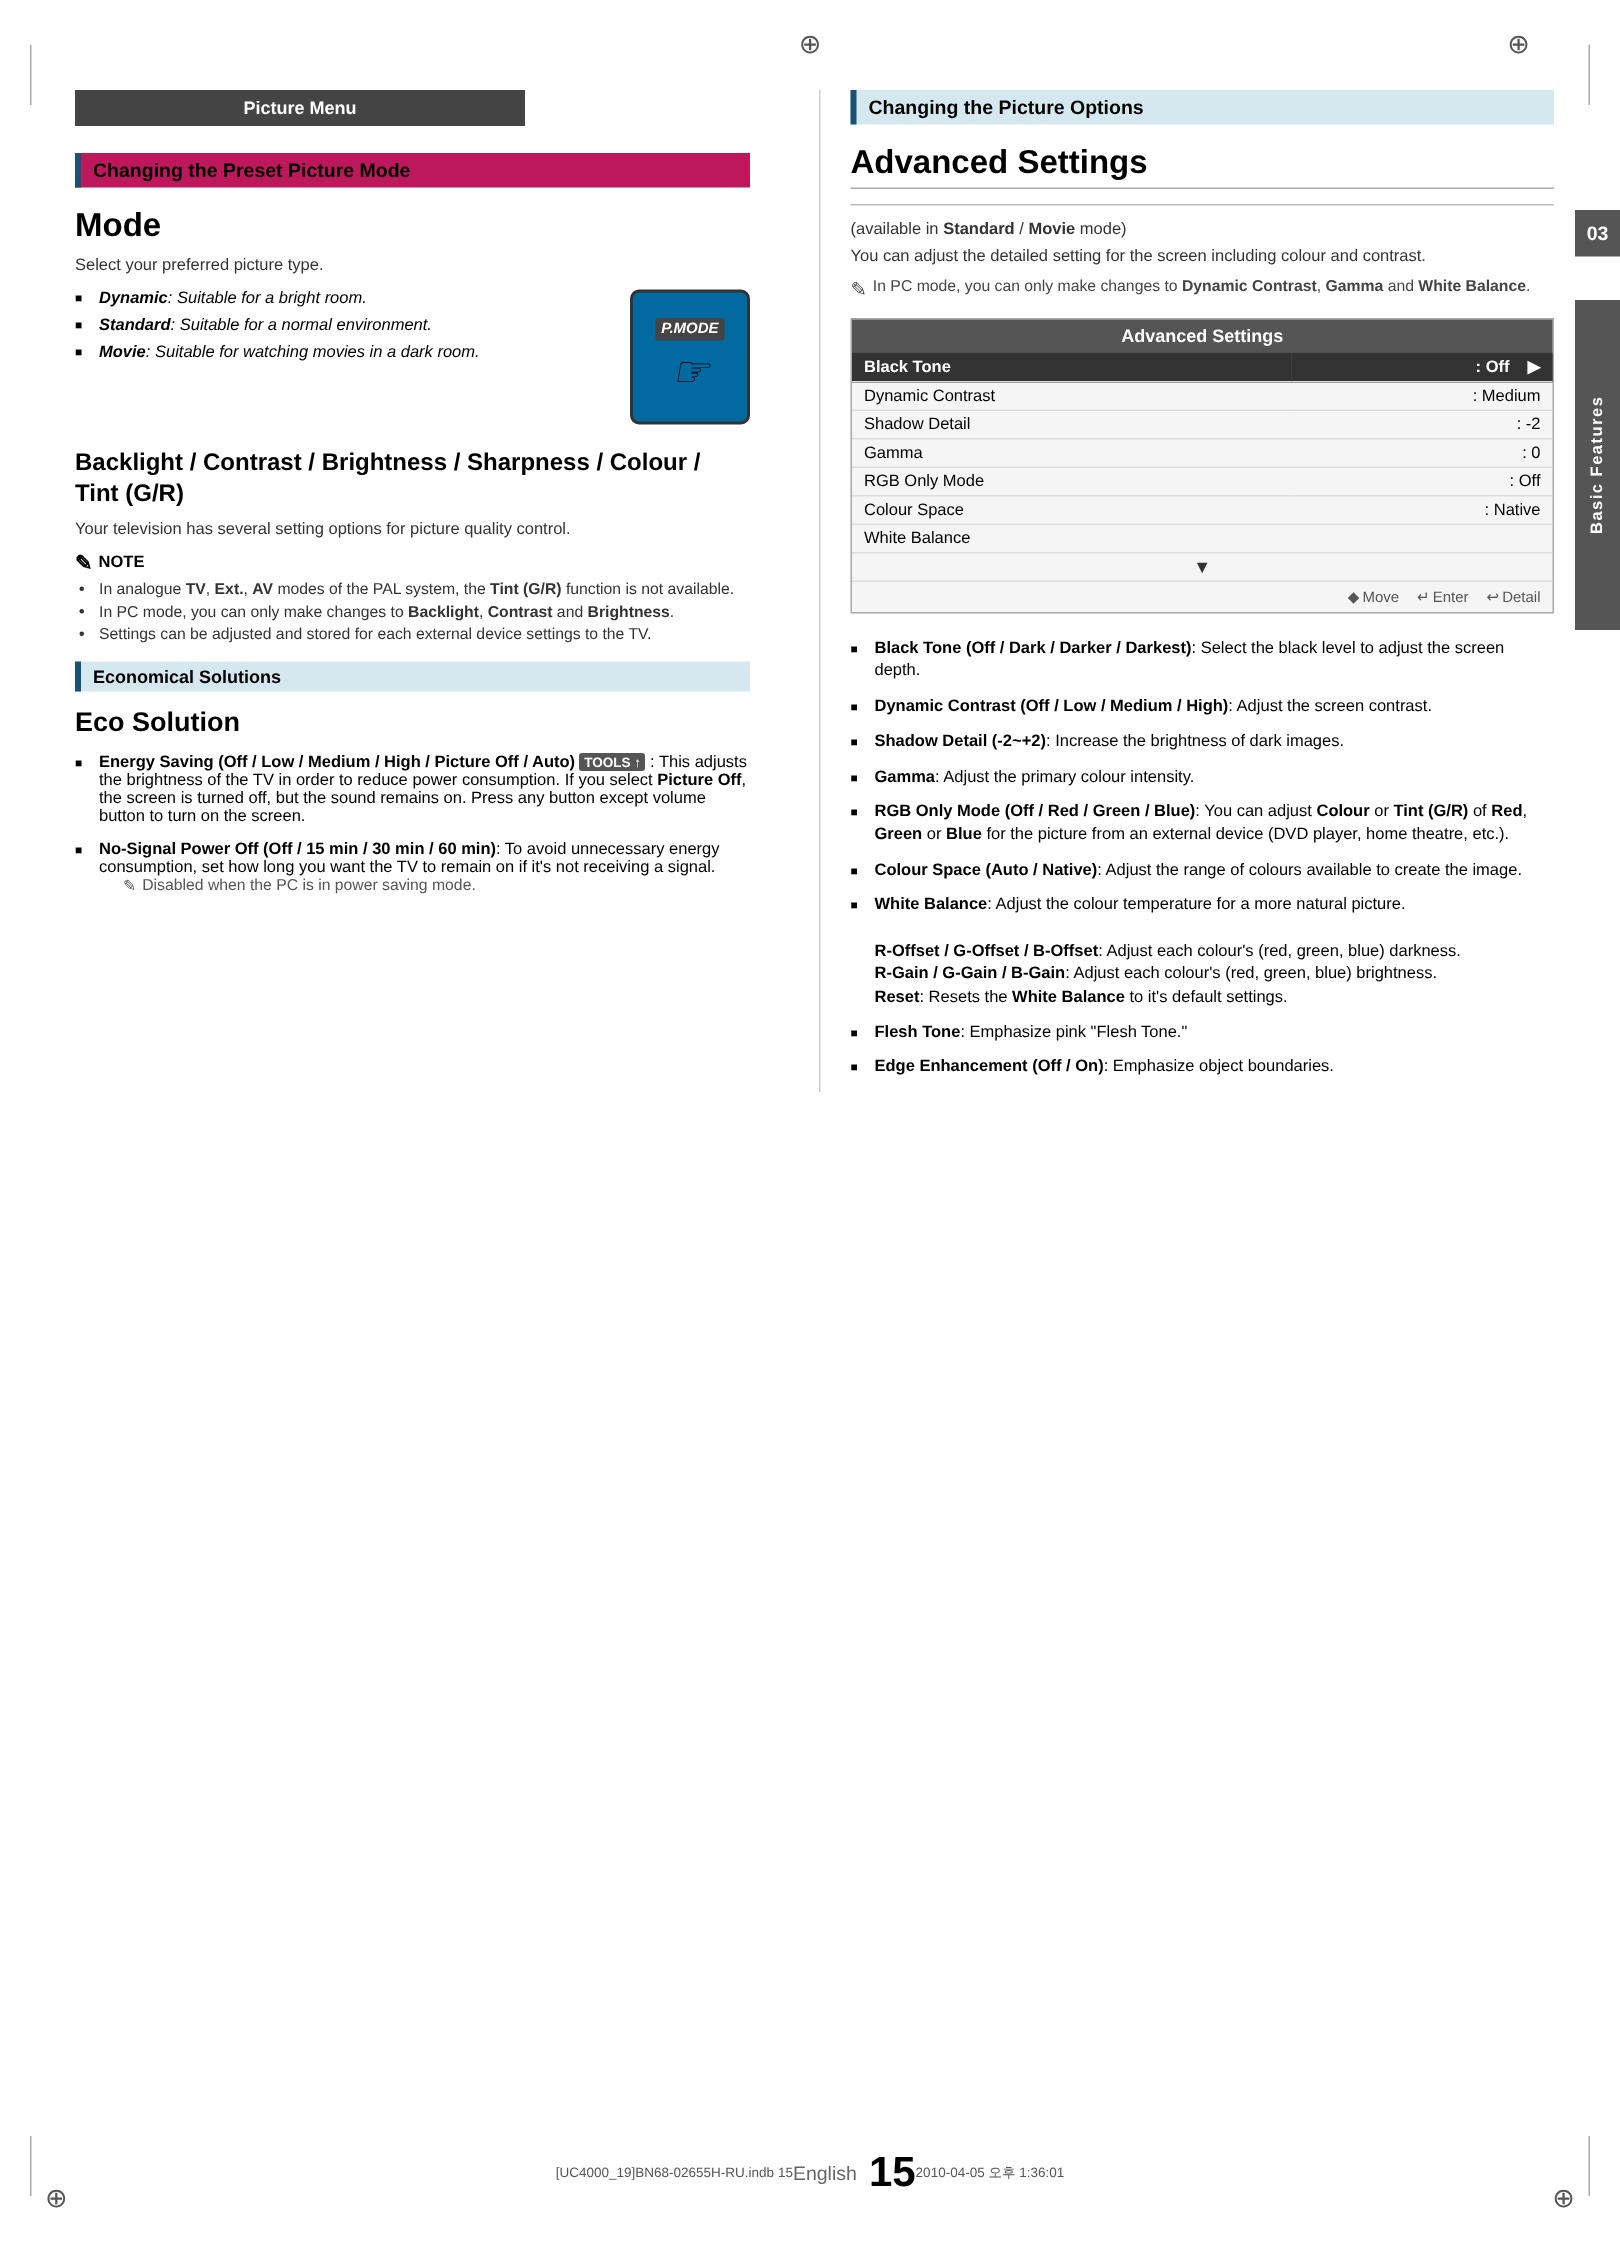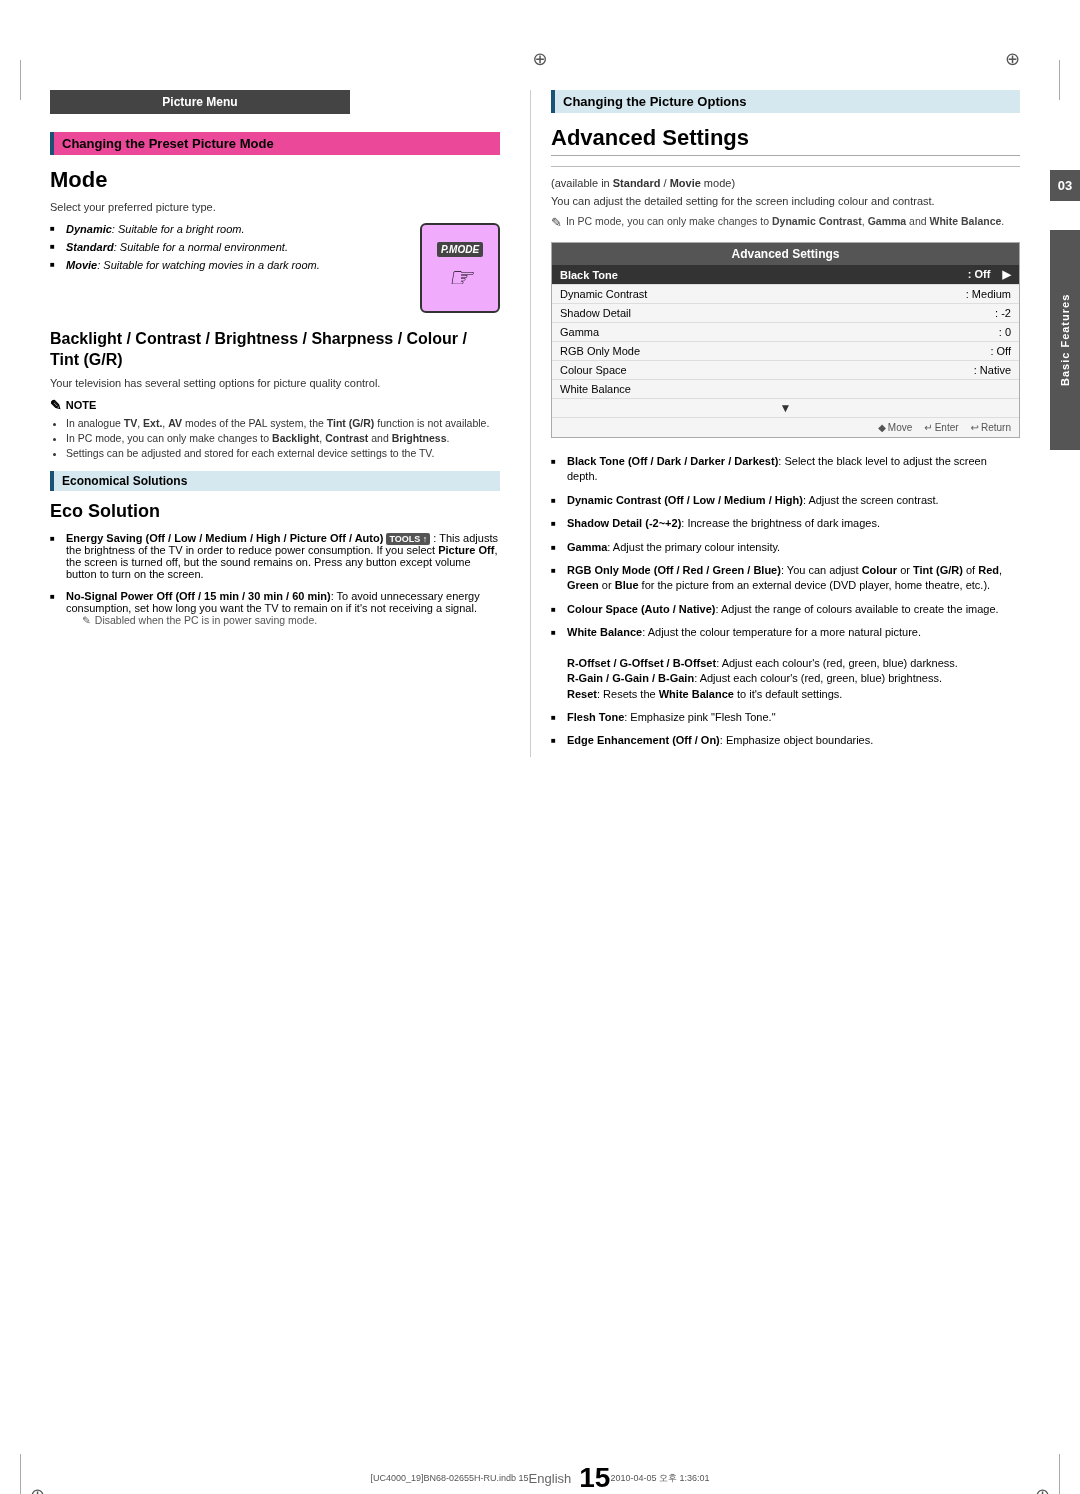--- a/index.html
+++ b/index.html
@@ -70,8 +70,7 @@
     .main-content {
       display: flex;
       padding: 60px 40px 60px 50px;
-      gap: 0;
-      margin-top: 30px;
+      gap: 16px;
     }
 
     

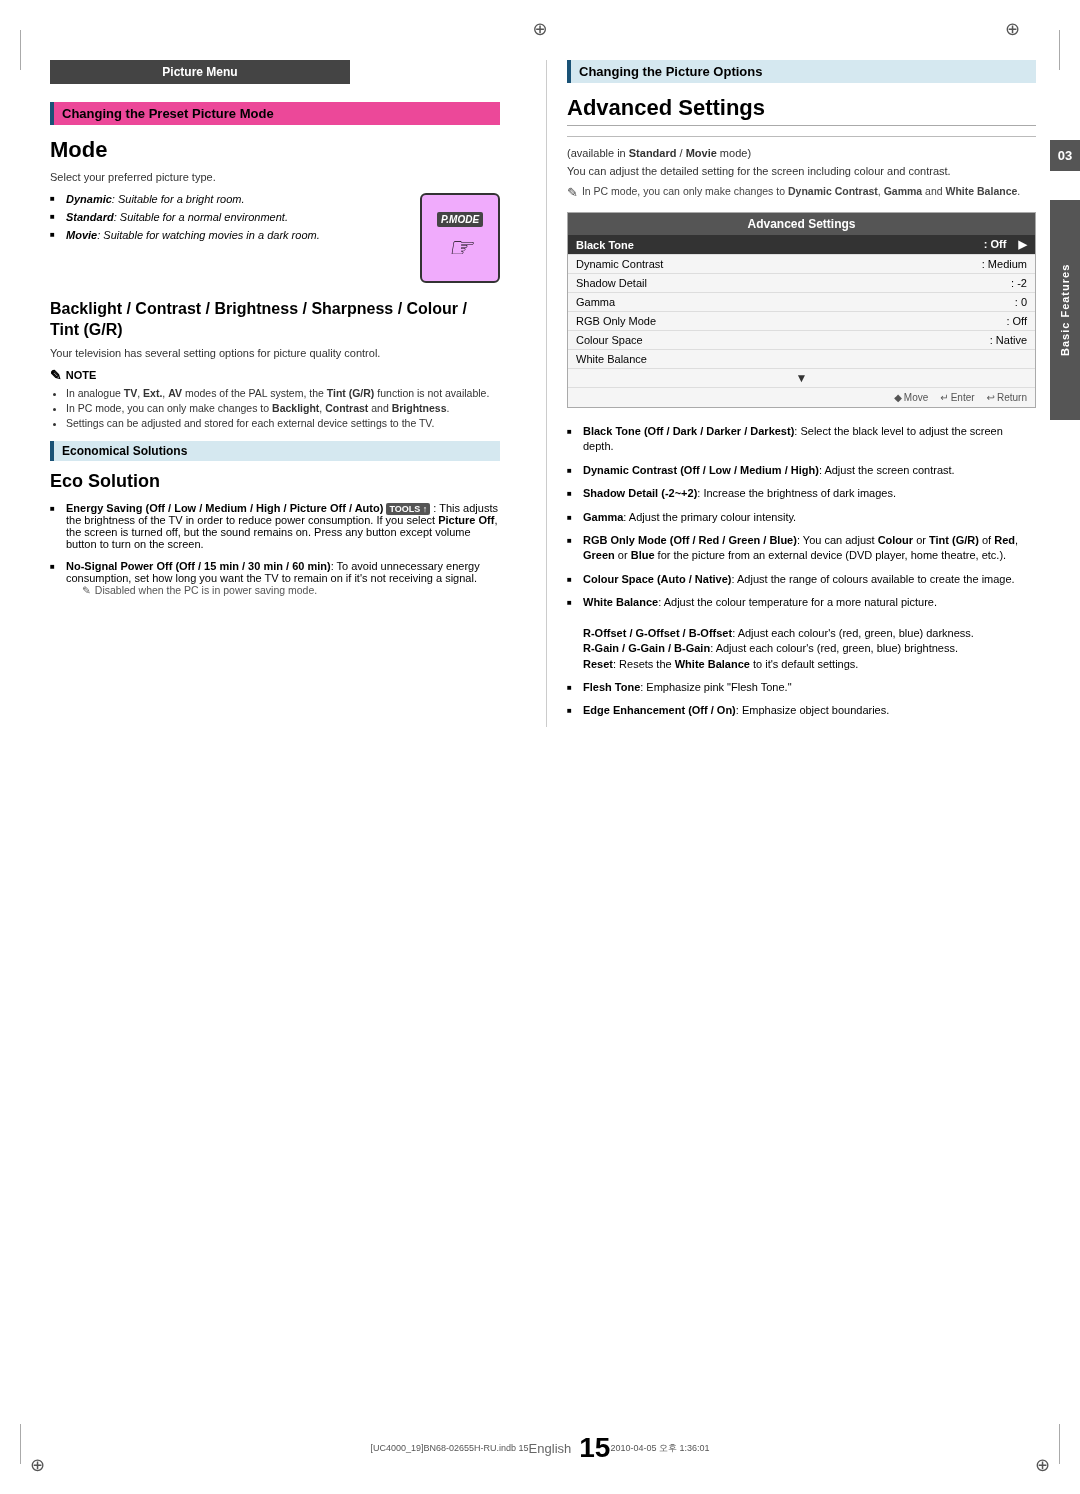--- a/index.html
+++ b/index.html
@@ -101,7 +101,7 @@
     
     .section-heading {
       border-left: 4px solid #1a5276;
-      background: #ec4899;
+      background: #be185d;
       padding: 4px 8px;
       font-size: 13px;
       font-weight: bold;

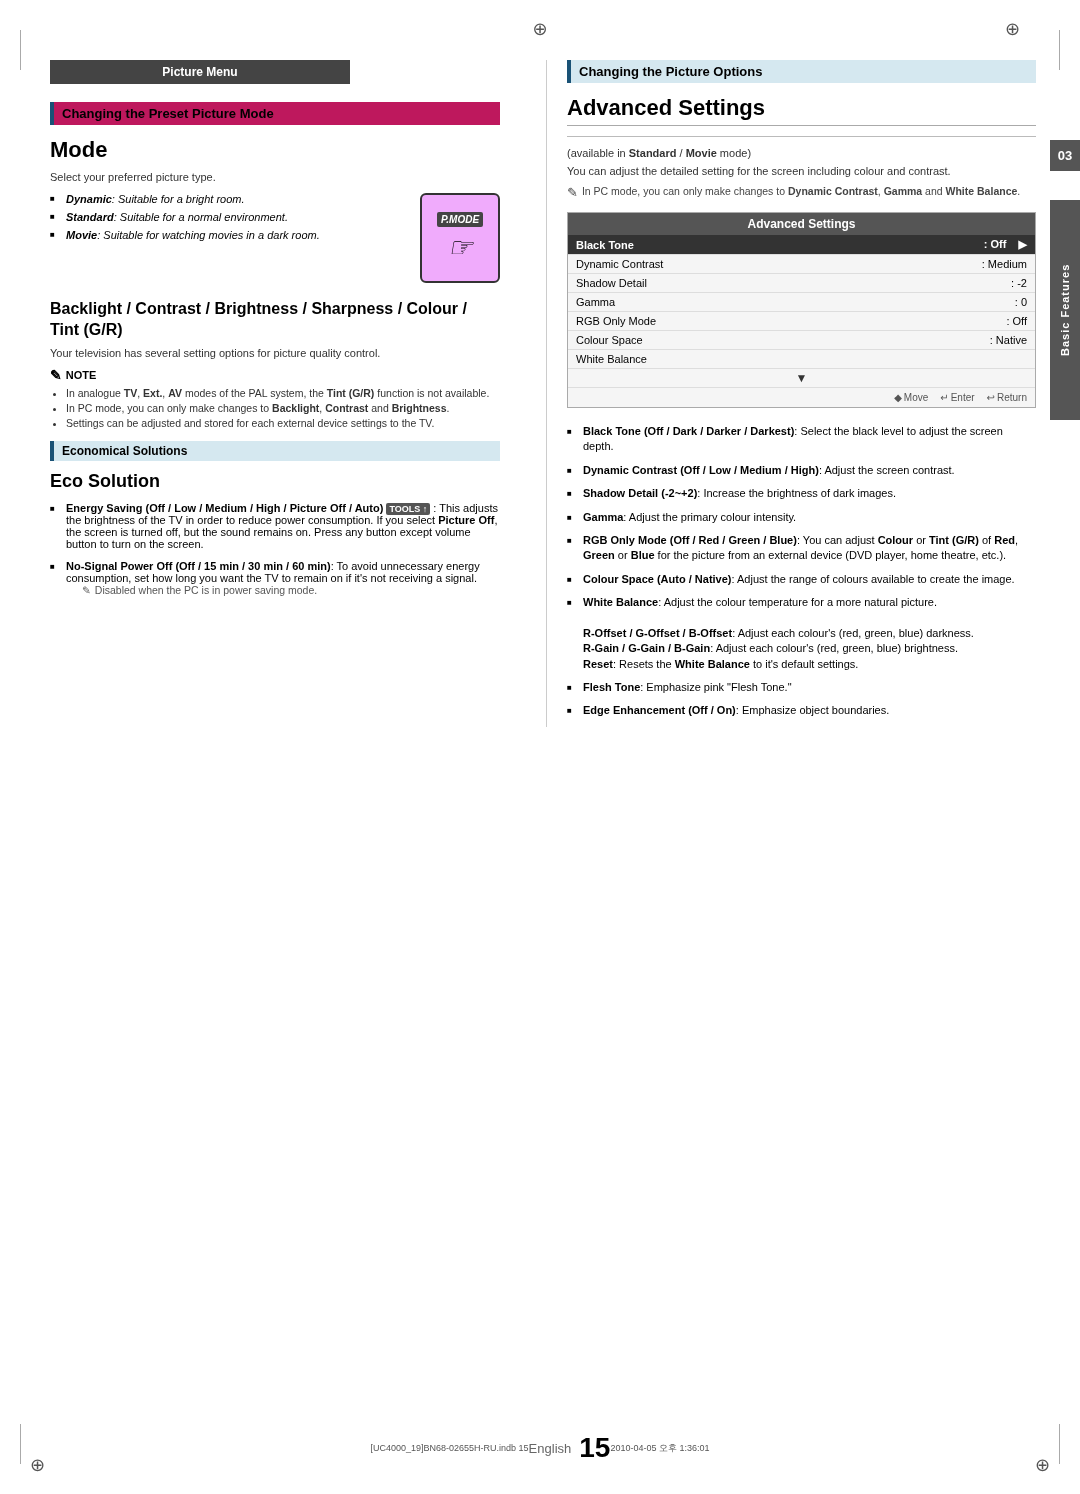--- a/index.html
+++ b/index.html
@@ -161,7 +161,7 @@
       align-items: center;
       justify-content: center;
       flex-direction: column;
-      background: #f0abfc;
+      background: #0369a1;
       position: relative;
       flex-shrink: 0;
     }

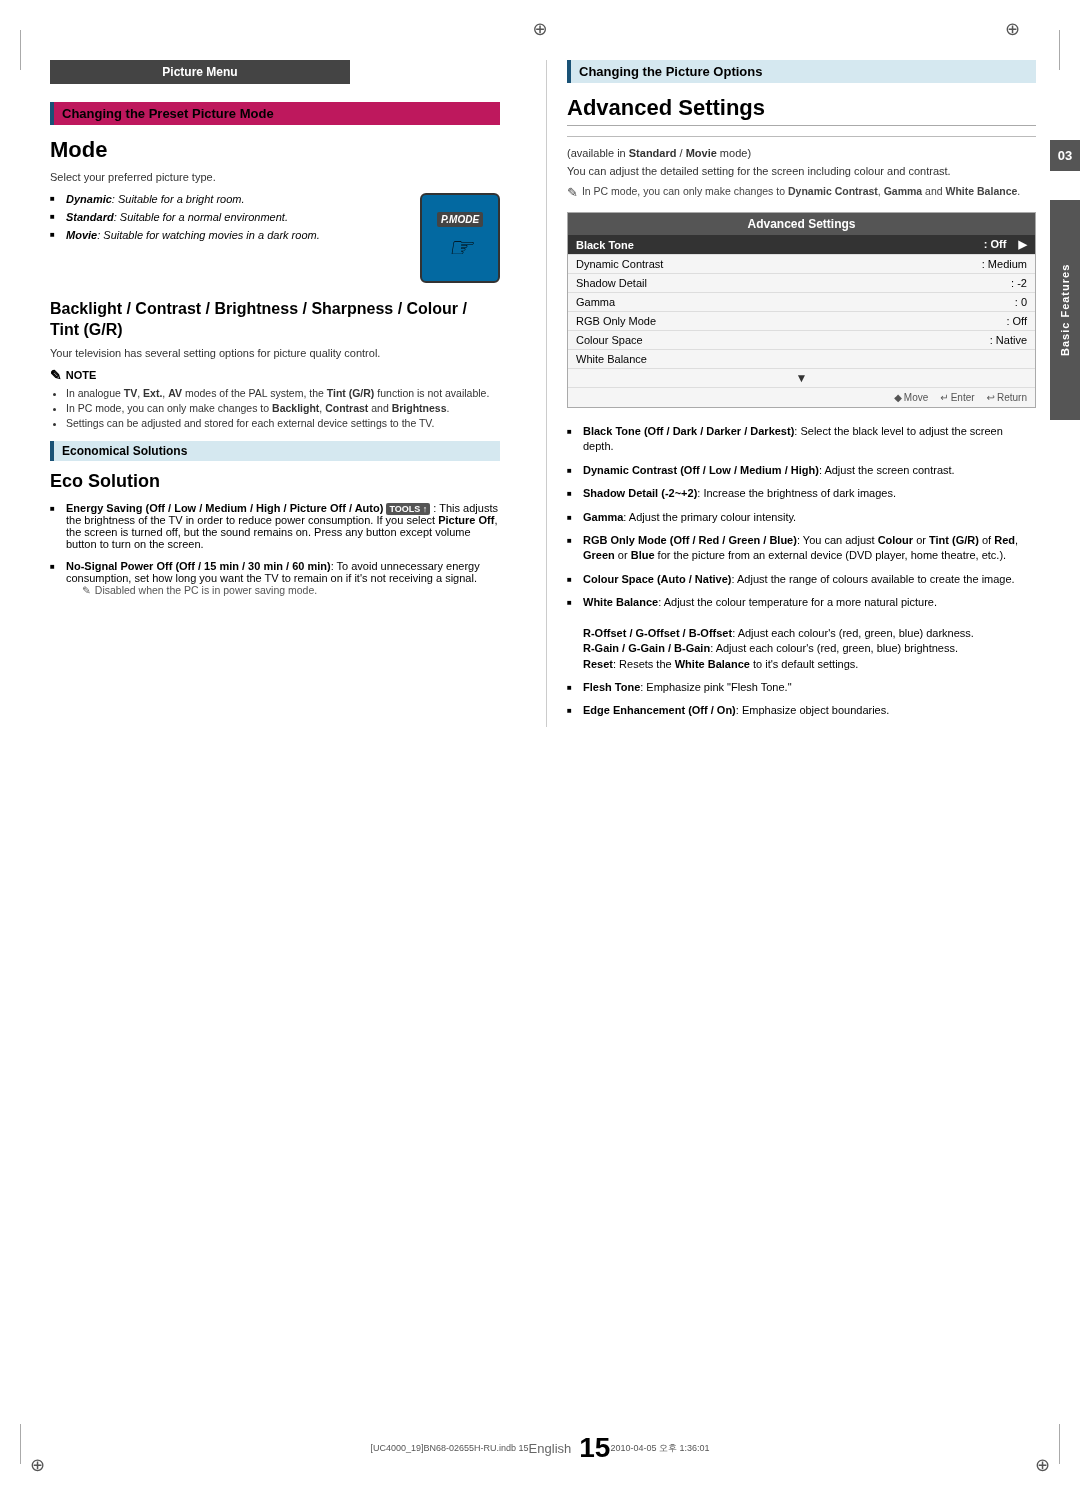--- a/index.html
+++ b/index.html
@@ -660,7 +660,7 @@
           </div>
           <div class="nav-item">
             <span>↩</span>
-            <span> Return</span>
+            <span> Detail</span>
           </div>
         </div>
       </div>

